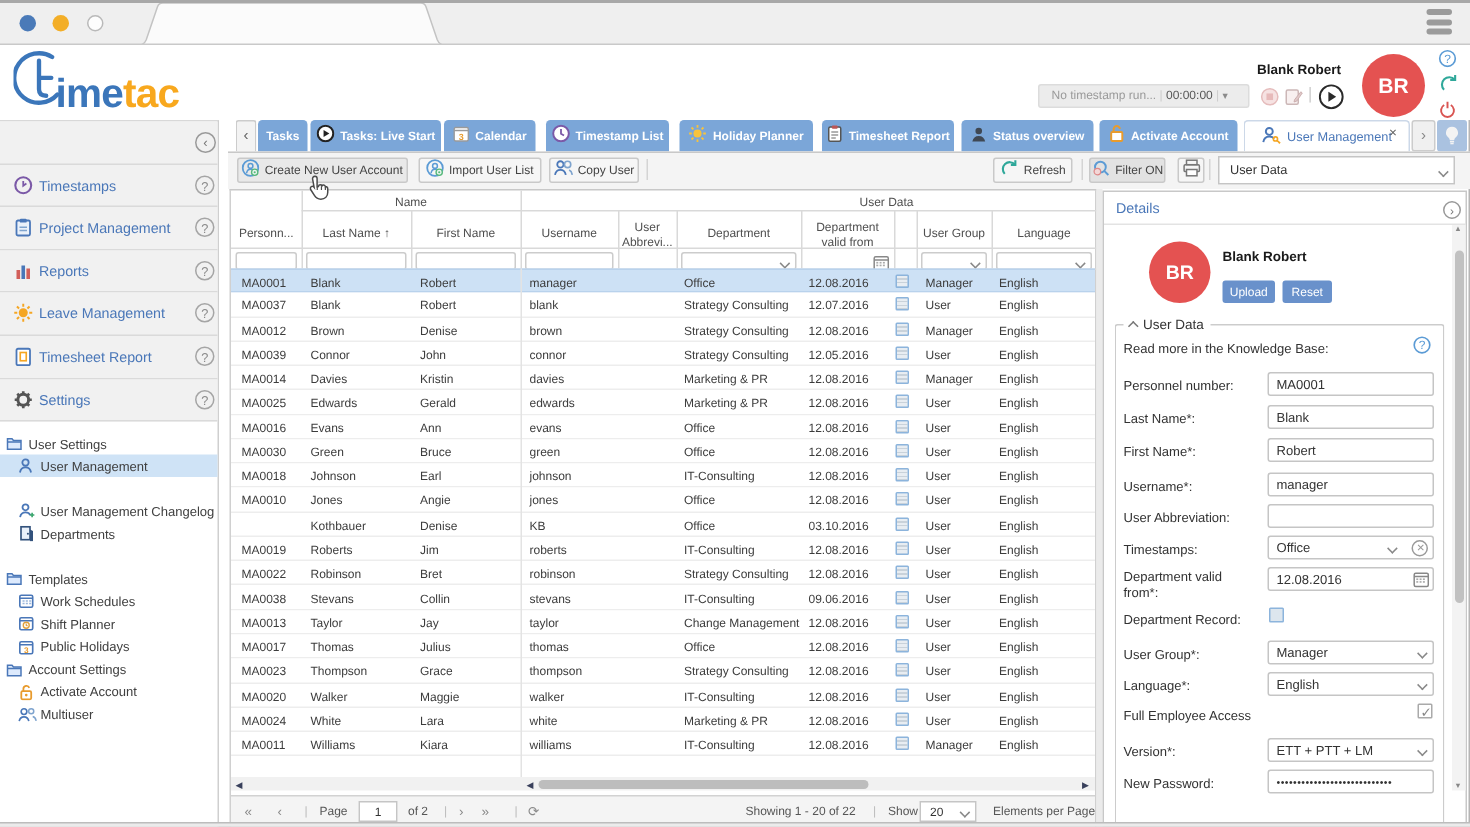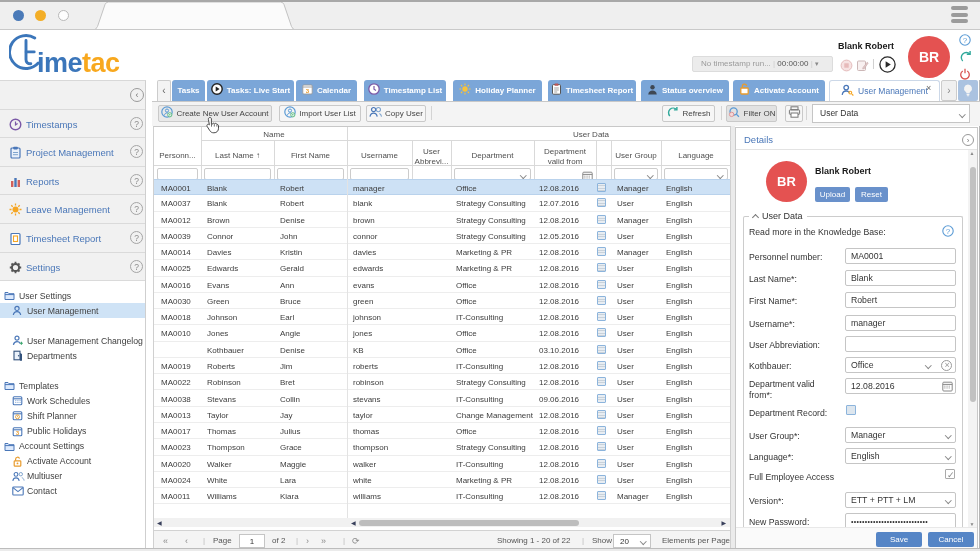--- a/index.html
+++ b/index.html
@@ -691,7 +691,7 @@
 <div class="finput" style="left:109px;top:187px;width:111px">manager</div>
 <div class="flabel" style="left:13px;top:212px">User Abbreviation:</div>
 <div class="finput" style="left:109px;top:208px;width:111px"></div>
-<div class="flabel" style="left:13px;top:233px">Kothbauer:</div>
+<div class="flabel" style="left:13px;top:233px">Timestamps:</div>
 <div class="finput" style="left:109px;top:229px;width:111px">Office<span class="chev" style="right:25px"></span><span class="circx" style="right:3px;top:1.5px"></span></div>
 <div class="flabel" style="left:13px;top:251px">Department valid<br>from*:</div>
 <div class="finput" style="left:109px;top:250px;width:111px">12.08.2016<span class="calic"><svg width="11" height="11" viewBox="0 0 11 11">

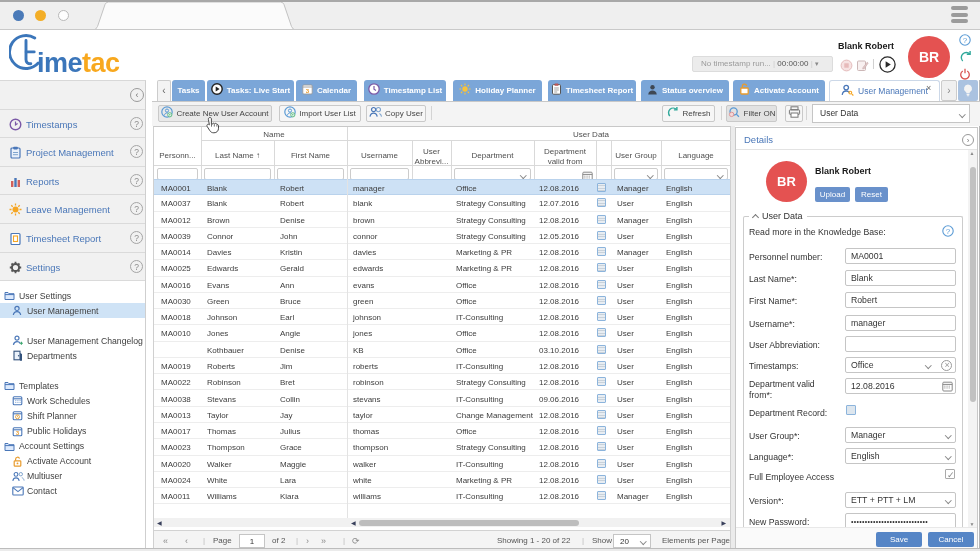--- a/index.html
+++ b/index.html
@@ -273,13 +273,6 @@
         </svg></span>
       <span class="tlabel" style="left:27px">Multiuser</span>
     </div>
-<div class="titem" style="top:402.7px">
-      <span class="tic" style="left:12px"><svg width="12" height="10" viewBox="0 0 12 10">
-          <rect x="0.8" y="1" width="10.4" height="8" rx="0.8" fill="#fff" stroke="#4a77b8" stroke-width="1.1"></rect>
-          <path d="M1 1.6l5 4 5-4" fill="none" stroke="#4a77b8" stroke-width="1.1"></path>
-        </svg></span>
-      <span class="tlabel" style="left:27px">Contact</span>
-    </div>
 </div>
 <div id="tabstrip">
   <div id="tabprev">‹</div>

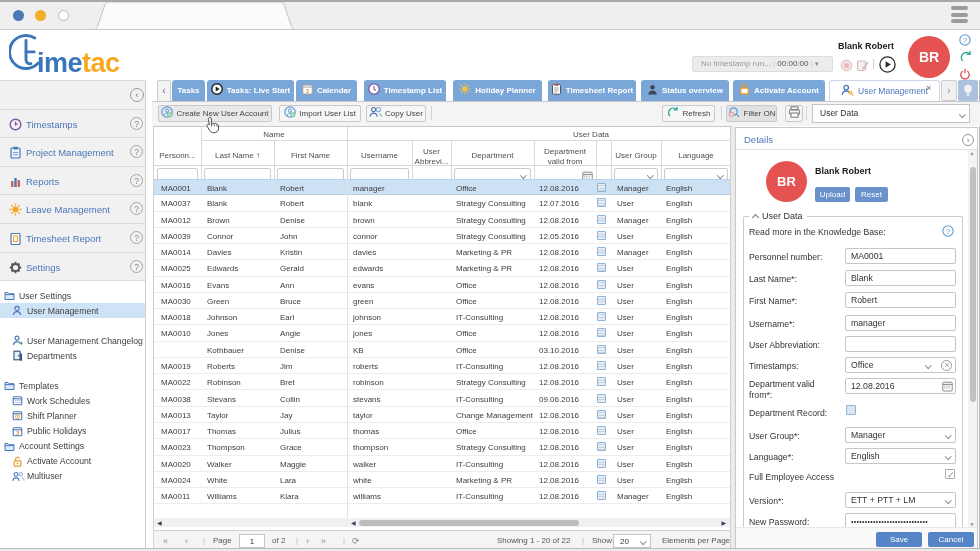--- a/index.html
+++ b/index.html
@@ -716,10 +716,6 @@
       <span style="position:absolute;left:1.5px;bottom:0;color:#888;font-size:5px">▼</span>
       <div id="vthumb"></div>
     </div>
-  <div id="dbottom">
-    <div class="bbtn" style="left:140px;top:4px;width:46px;background:#5585c6">Save</div>
-    <div class="bbtn" style="left:192px;top:4px;width:46px;background:#5585c6">Cancel</div>
-  </div>
 </div>
 <div style="position:absolute;left:205px;top:116px;z-index:50"><svg width="15" height="18" viewBox="0 0 15 18">
       <path d="M5 1.5C5.9 1.5 6.4 2.1 6.4 3L6.4 8.4 7.3 8.3C7.4 7.6 7.9 7.2 8.5 7.2 9 7.2 9.4 7.5 9.6 7.9 9.8 7.5 10.3 7.3 10.8 7.4 11.4 7.5 11.8 7.9 11.9 8.4 12.8 8.3 13.5 8.9 13.5 10L13.5 12.2C13.5 15 11.7 16.8 8.9 16.8 6.8 16.8 5.6 16 4.6 14.3L2.2 10.5C1.7 9.7 1.9 8.8 2.6 8.4 3.2 8.1 3.9 8.2 4.4 8.8L3.4 3.4C3.2 2.4 3.8 1.6 5 1.5Z" fill="#fff" stroke="#4a4a4a" stroke-width="1"></path>

